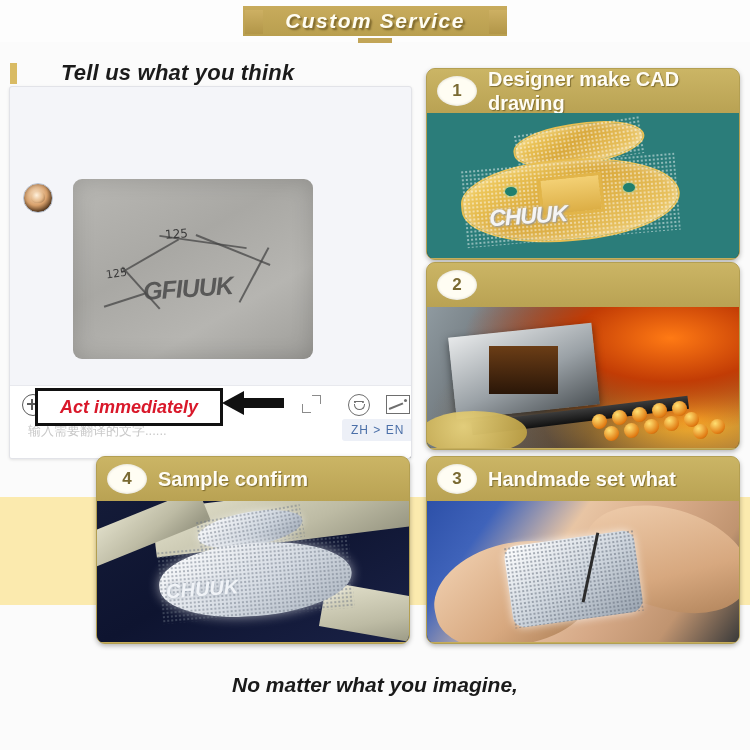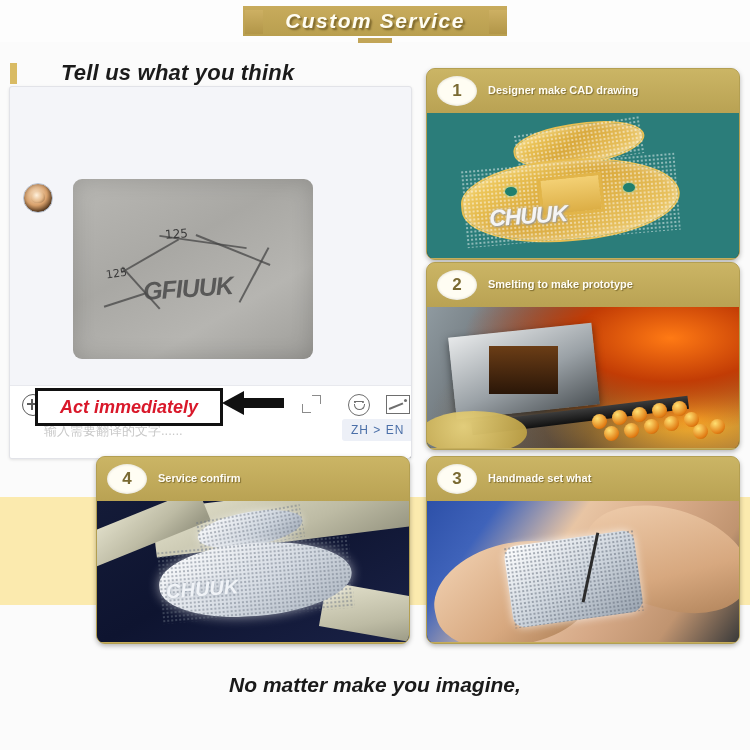--- a/index.html
+++ b/index.html
@@ -204,7 +204,7 @@
     box-shadow:inset 0 0 3px rgba(0,0,0,.18);
   }
   .card-title{
-    margin-left:11px;font-size:11px;font-weight:bold;color:#fffdf5;
+    margin-left:11px;font-size:20px;font-weight:bold;color:#fffdf5;
     line-height:1.2;
     text-shadow:1px 1px 1px rgba(90,75,25,.65);
   }

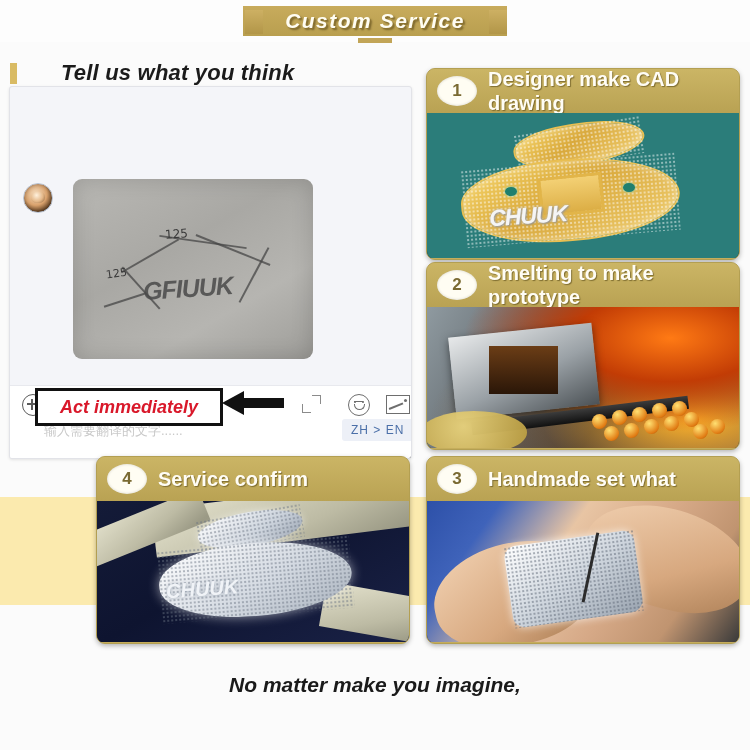--- a/index.html
+++ b/index.html
@@ -390,7 +390,6 @@
 <div class="card" style="left:426px;top:262px;width:312px;height:186px;">
   <div class="card-head">
     <div class="card-num">2</div>
-    <div class="card-title">Smelting to make prototype</div>
   </div>
   <div class="card-body" style="height:141px;">
     <div class="art2">

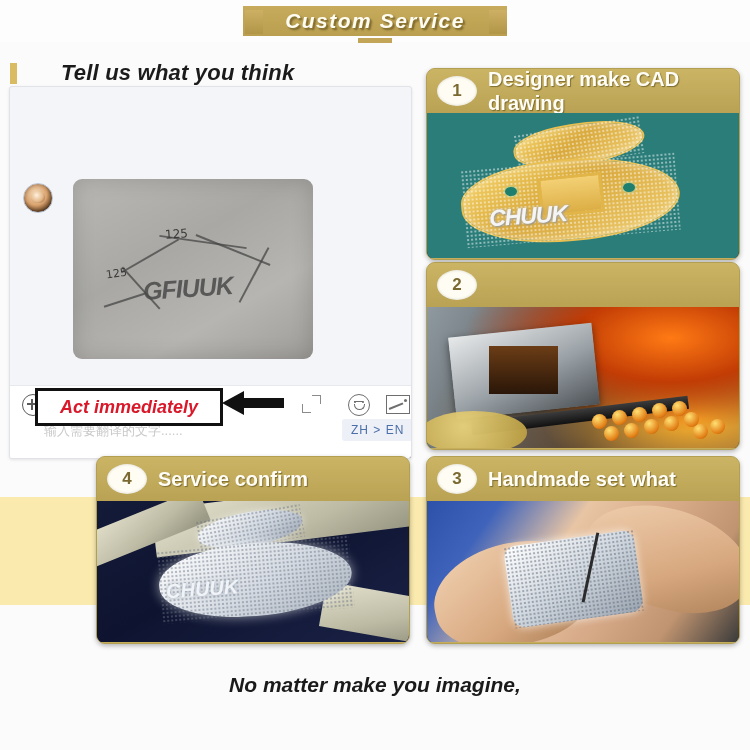--- a/index.html
+++ b/index.html
@@ -155,7 +155,7 @@
   }
   .composer-input{
     position:absolute;left:18px;top:36px;width:300px;
-    font-size:13px;color:#c9c9c9;white-space:nowrap;margin-left:16px;
+    font-size:13px;color:#c9c9c9;white-space:nowrap;
   }
   .lang-badge{
     position:absolute;left:332px;top:33px;

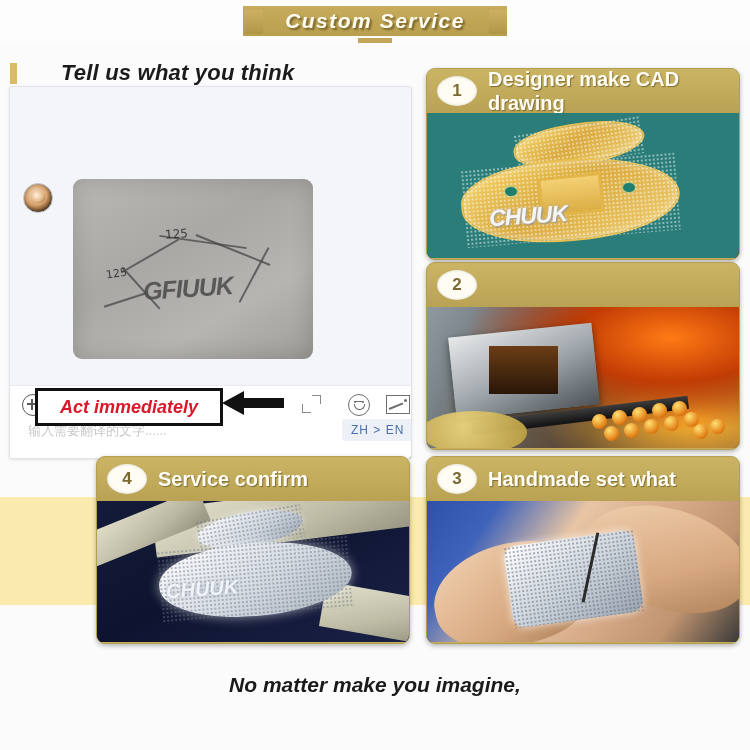--- a/index.html
+++ b/index.html
@@ -435,7 +435,7 @@
 <div class="card" style="left:96px;top:456px;width:312px;height:186px;">
   <div class="card-head">
     <div class="card-num">4</div>
-    <div class="card-title">Service confirm</div>
+    <div class="card-title">Sample confirm</div>
   </div>
   <div class="card-body" style="height:141px;">
     <div class="art4">

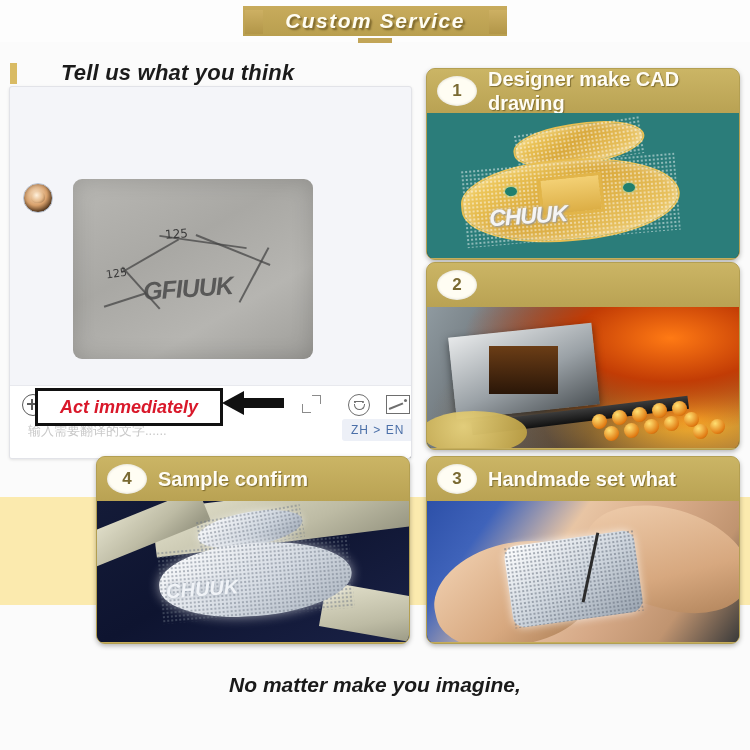--- a/index.html
+++ b/index.html
@@ -454,7 +454,7 @@
 </div>
 
 <div class="footer">
-  <div class="foot-line">No matter make you imagine,</div>
+  <div class="foot-line">No matter what you imagine,</div>
 </div>
 
 </body></html>

